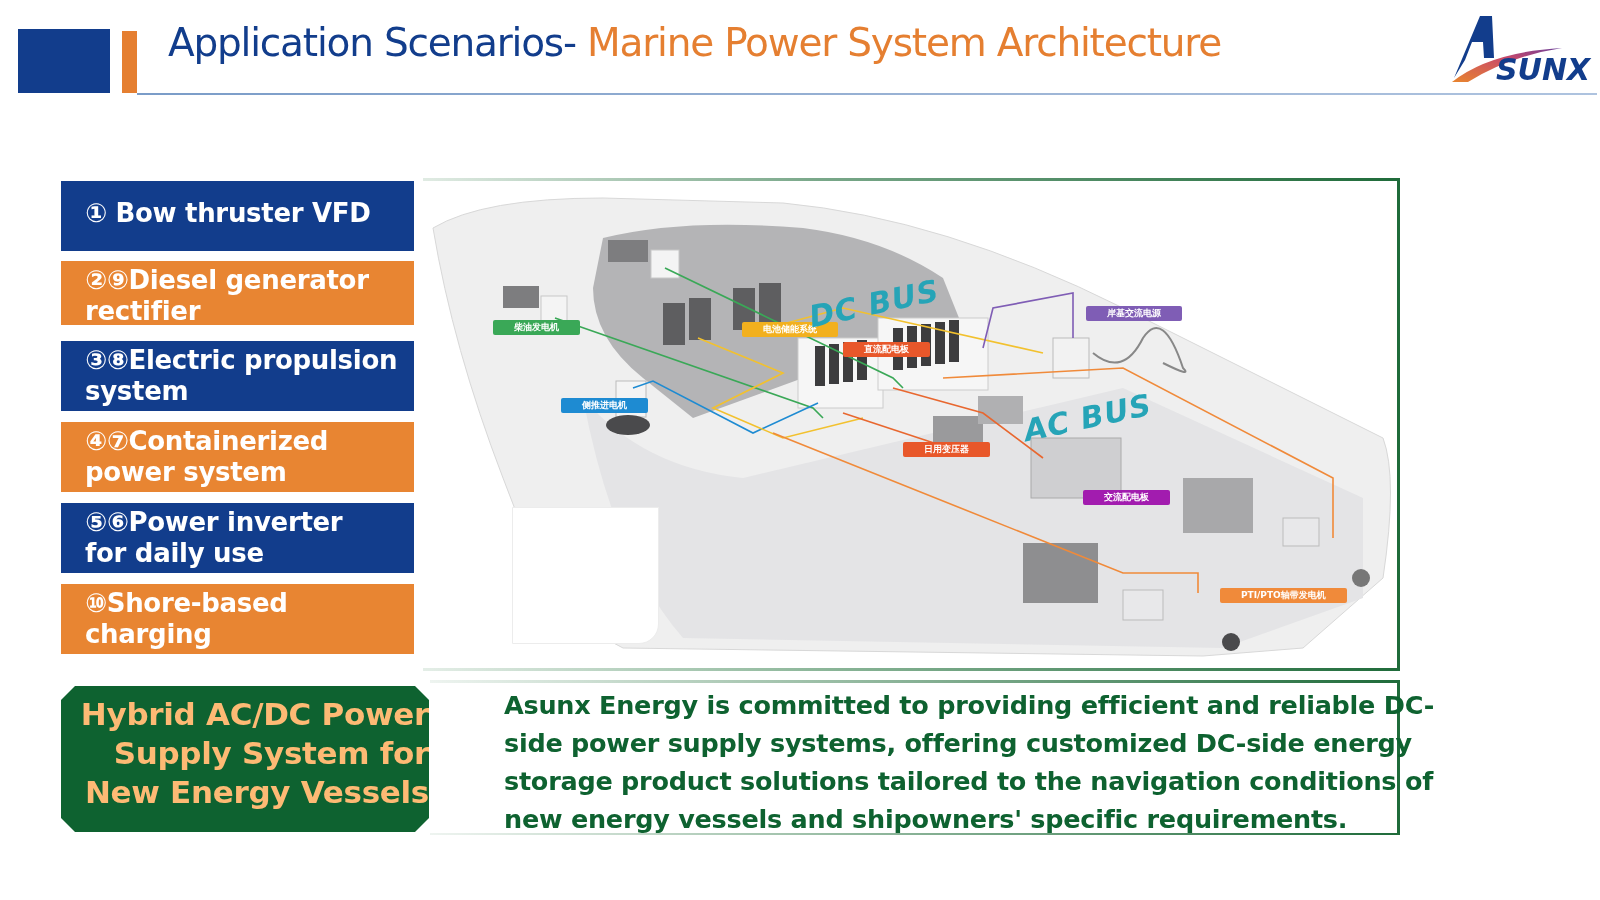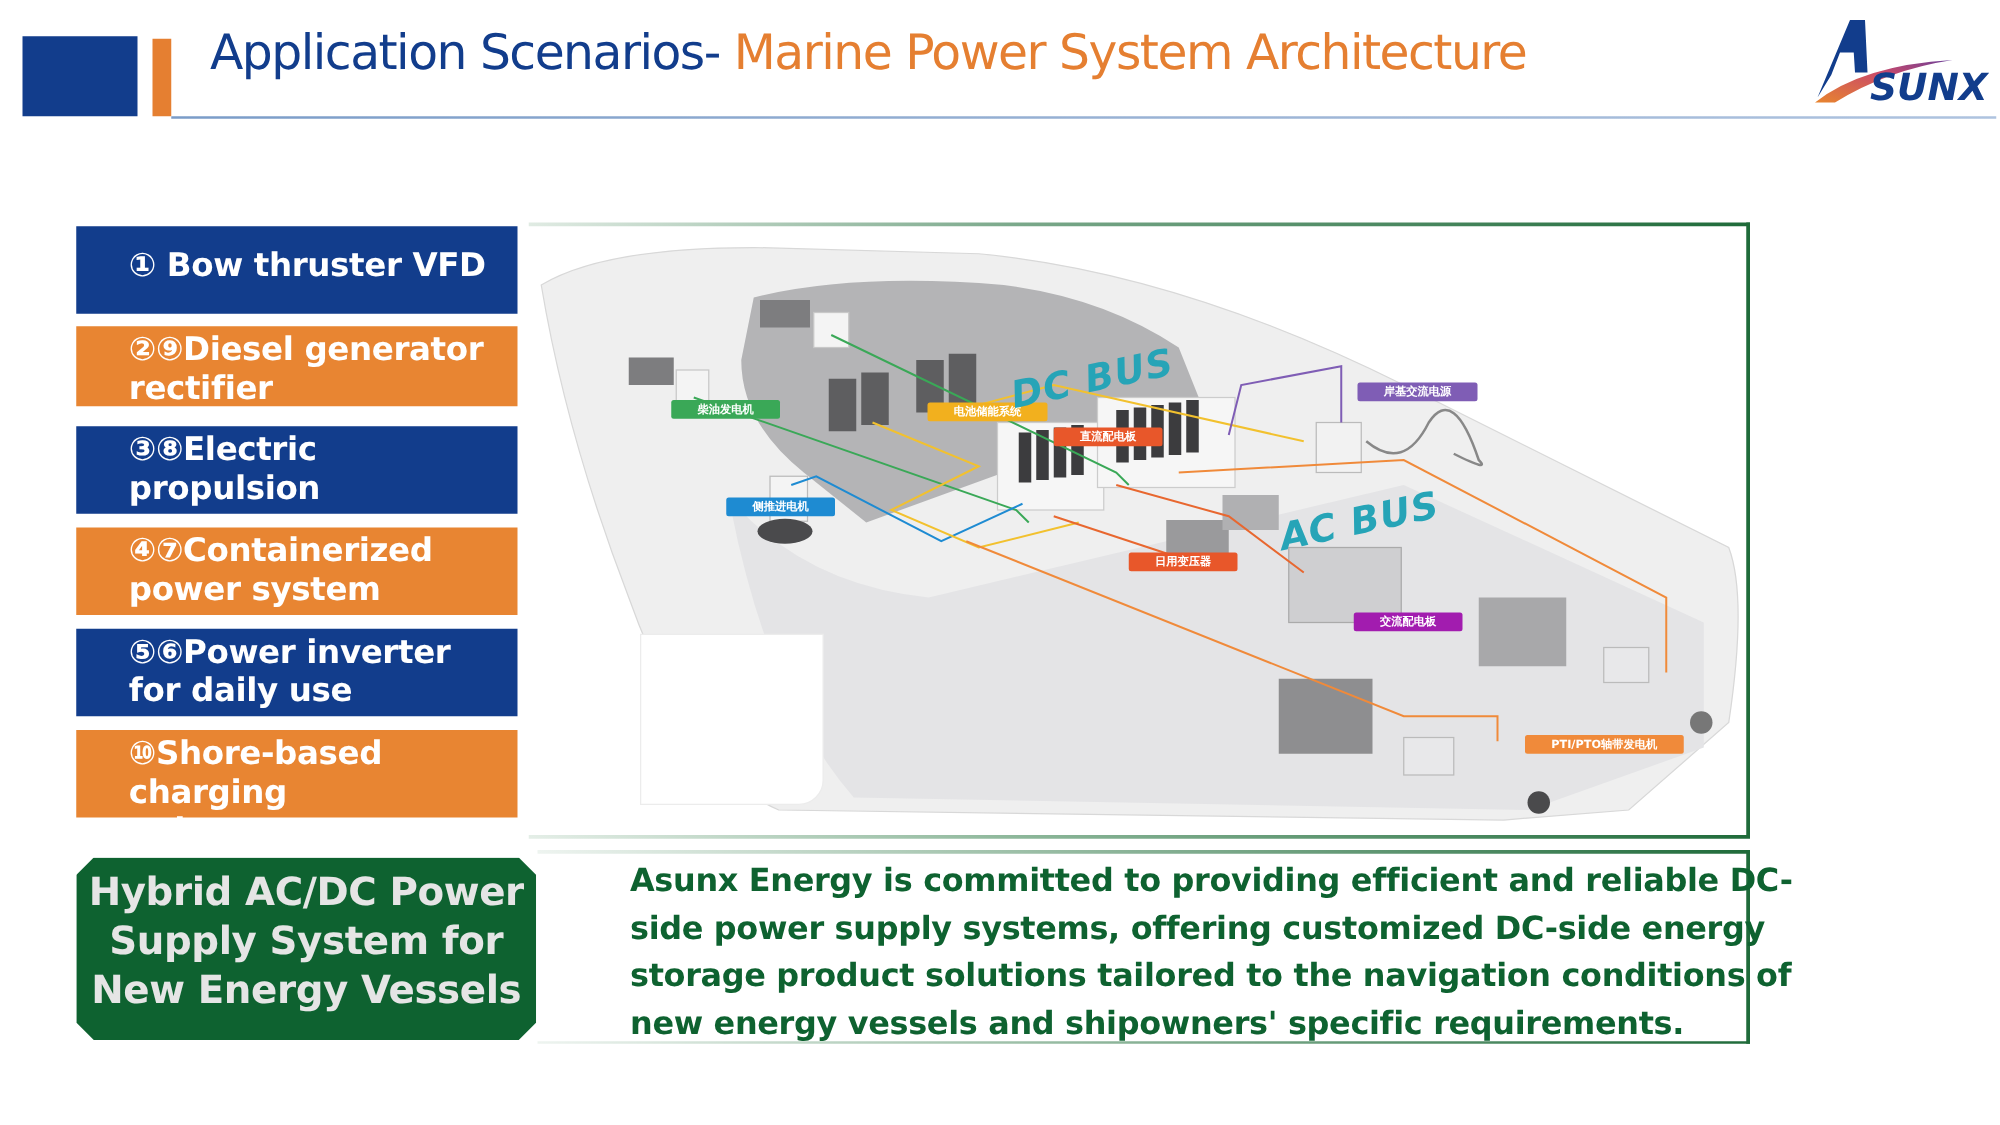--- a/index.html
+++ b/index.html
@@ -22,7 +22,7 @@
   
   .items { position: absolute; left: 61px; top: 181px; width: 353px; }
   .item { position: absolute; left: 0; width: 353px; color: #fff; font-weight: bold;
-          font-size: 26px; line-height: 31px; padding: 4px 0 0 42px; letter-spacing: -0.3px; }
+          font-size: 26px; line-height: 31px; padding: 4px 0 0 24px; letter-spacing: -0.3px; }
   .item.blue { background: #123d8c; }
   .item.orange { background: #e88532; }
   .item .num { font-weight: bold; }

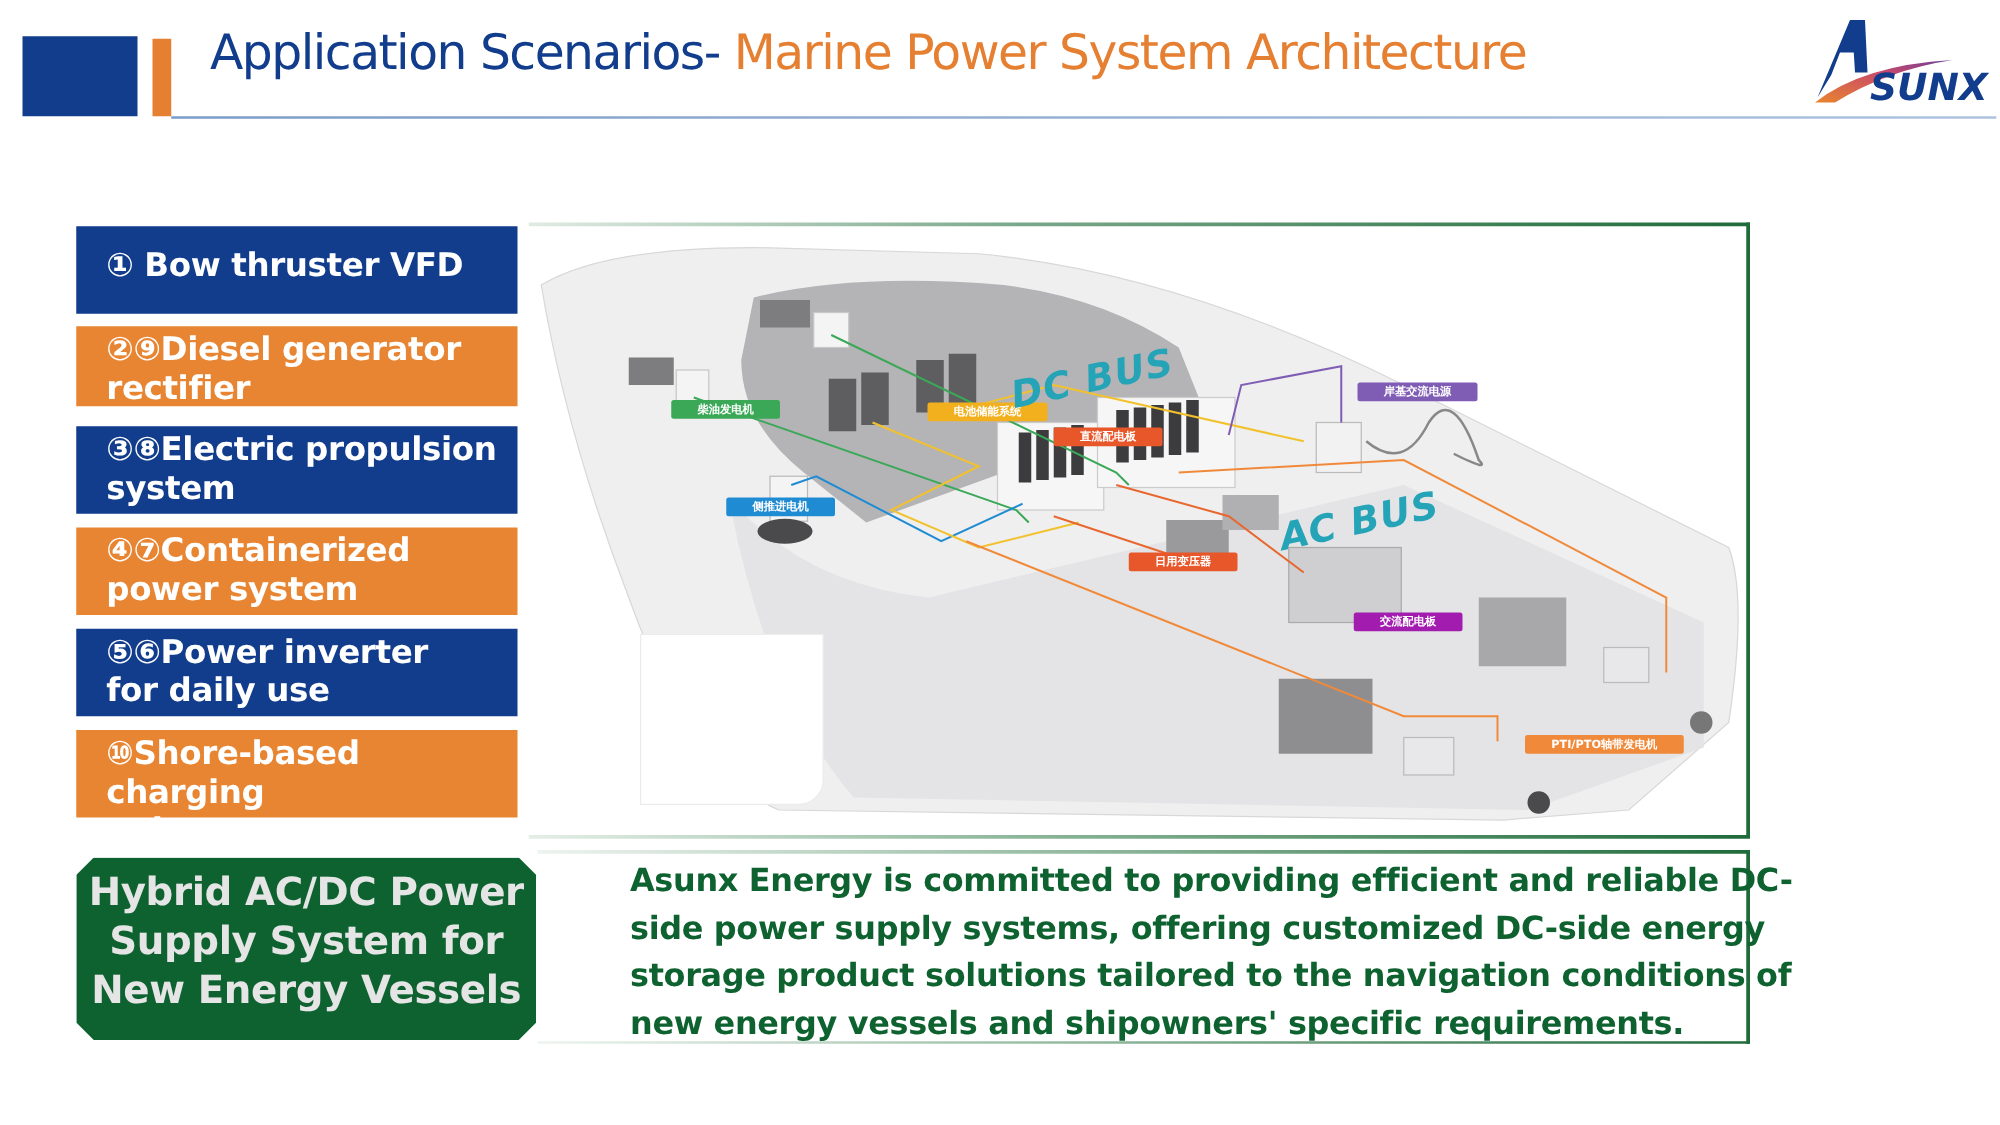--- a/index.html
+++ b/index.html
@@ -172,7 +172,7 @@
     </g>
   </svg>
 
-  <span class="cn-label" style="left:70px;top:142px;background:#3aa857;margin-left:44px;">柴油发电机</span>
+  <span class="cn-label" style="left:70px;top:142px;background:#3aa857;">柴油发电机</span>
   <span class="cn-label" style="left:275px;top:144px;background:#f2b01e;margin-left:44px;">电池储能系统</span>
   <span class="cn-label" style="left:420px;top:164px;background:#e8572a;">直流配电板</span>
   <span class="cn-label" style="left:138px;top:220px;background:#1e8bd2;margin-left:20px;">侧推进电机</span>

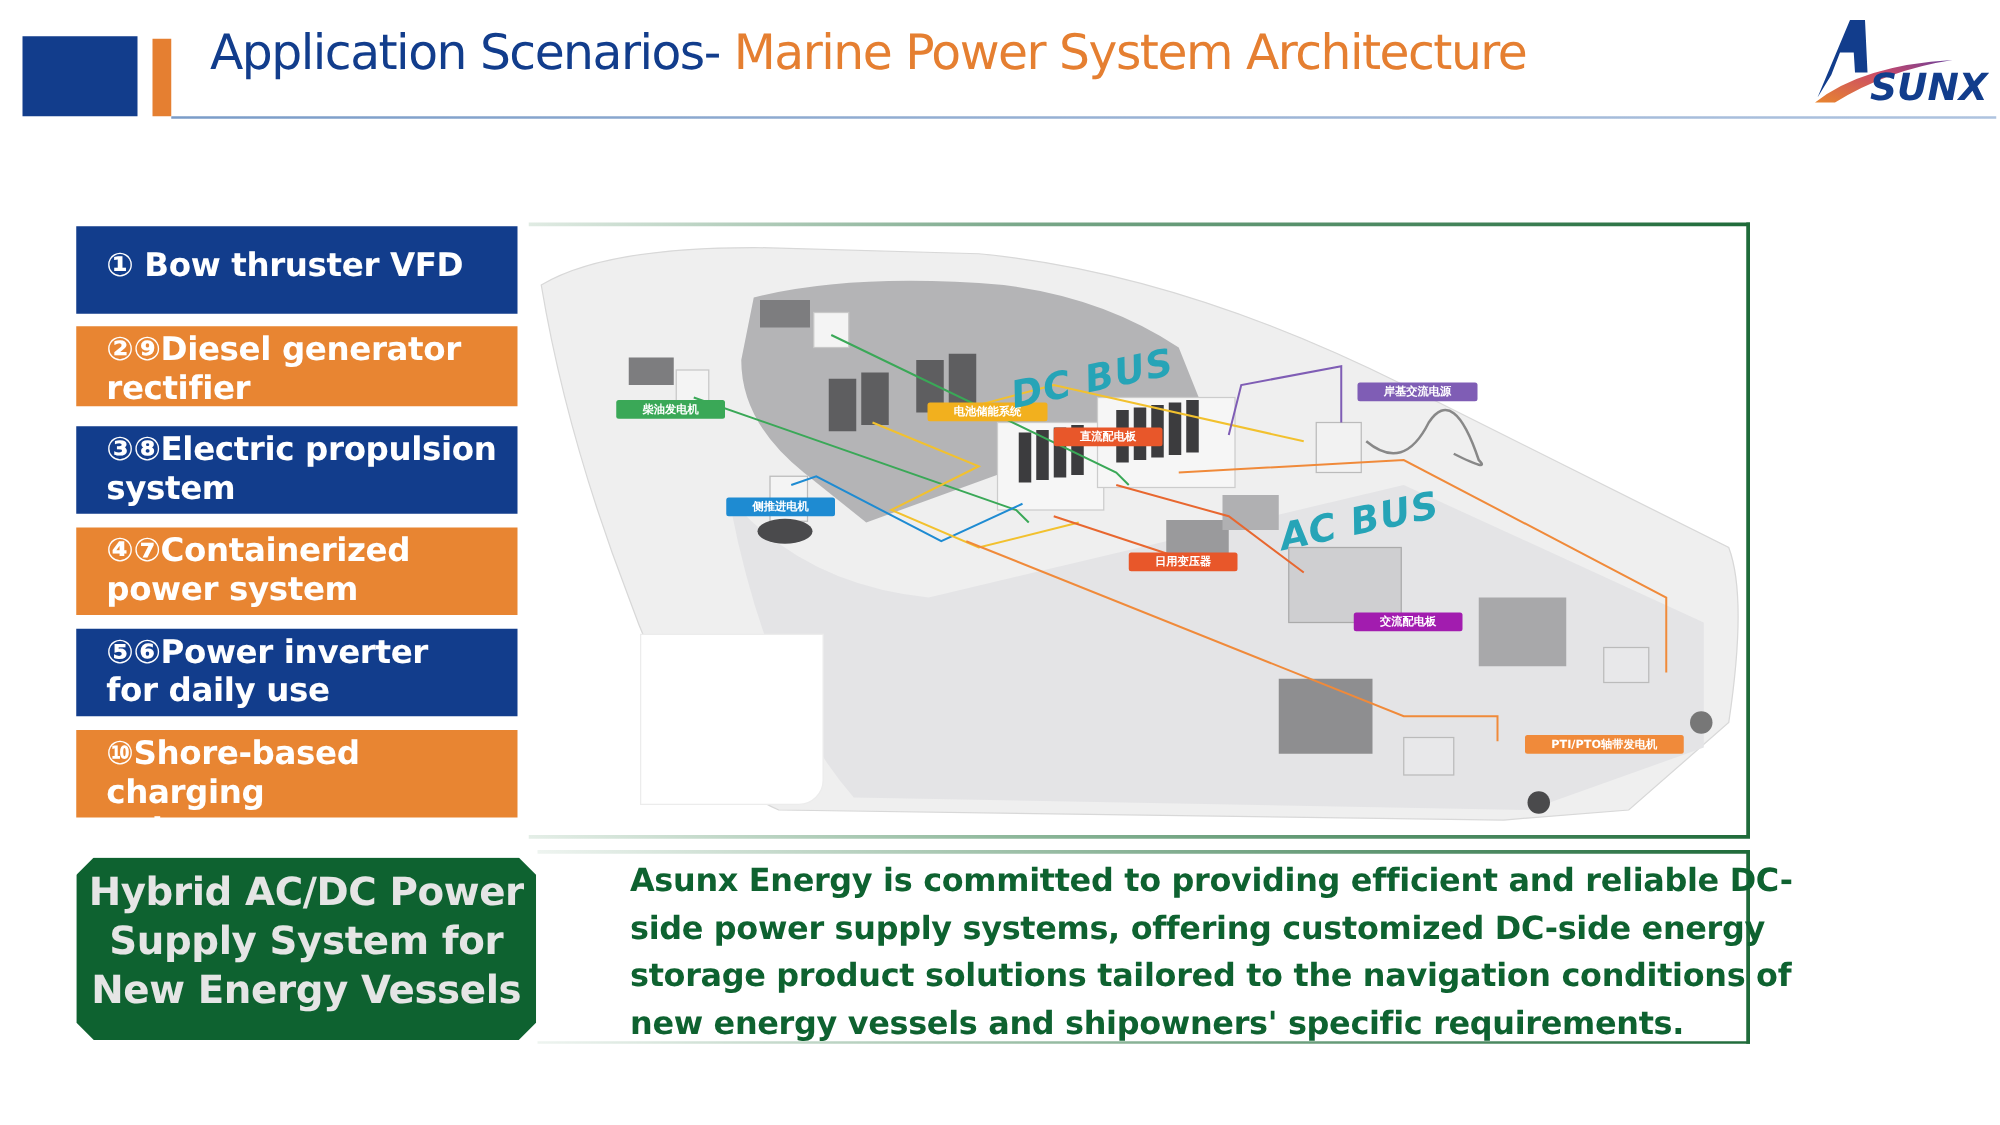--- a/index.html
+++ b/index.html
@@ -175,7 +175,7 @@
   <span class="cn-label" style="left:70px;top:142px;background:#3aa857;">柴油发电机</span>
   <span class="cn-label" style="left:275px;top:144px;background:#f2b01e;margin-left:44px;">电池储能系统</span>
   <span class="cn-label" style="left:420px;top:164px;background:#e8572a;">直流配电板</span>
-  <span class="cn-label" style="left:138px;top:220px;background:#1e8bd2;margin-left:20px;">侧推进电机</span>
+  <span class="cn-label" style="left:138px;top:220px;background:#1e8bd2;">侧推进电机</span>
   <span class="cn-label" style="left:663px;top:128px;background:#7f5db5;">岸基交流电源</span>
   <span class="cn-label" style="left:480px;top:264px;background:#e8572a;">日用变压器</span>
   <span class="cn-label" style="left:660px;top:312px;background:#a21caf;">交流配电板</span>

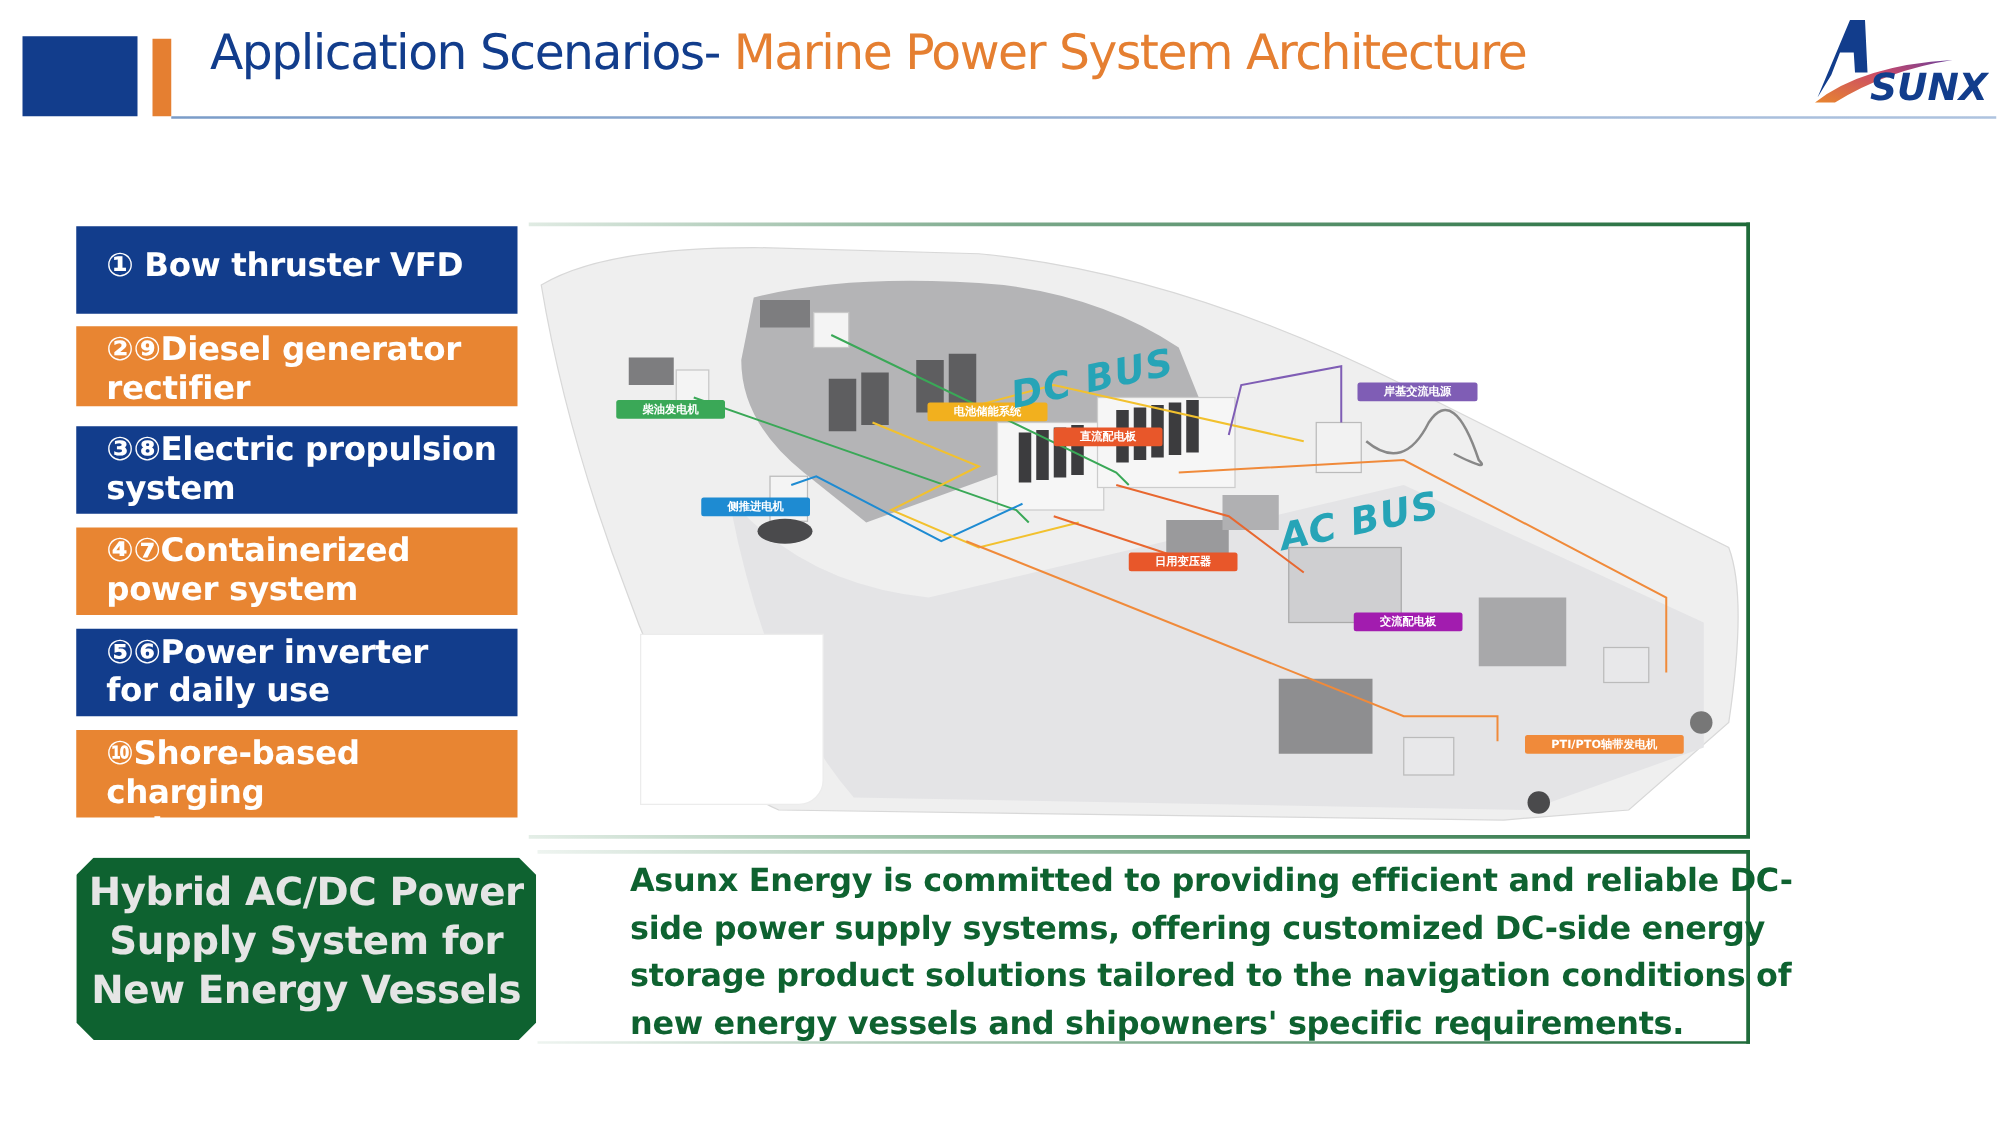--- a/index.html
+++ b/index.html
@@ -49,7 +49,7 @@
   
   .badge { position: absolute; left: 61px; top: 686px; width: 368px; height: 146px; background: #0e6230;
            clip-path: polygon(14px 0, 354px 0, 368px 14px, 368px 132px, 354px 146px, 14px 146px, 0 132px, 0 14px);
-           color: #e5e5e5; font-weight: bold; font-size: 31px; line-height: 39px; text-align: center; padding-top: 9px; letter-spacing: -0.3px; }
+           color: #fdba74; font-weight: bold; font-size: 31px; line-height: 39px; text-align: right; padding-top: 9px; letter-spacing: -0.3px; }
 
   
   .desc-top { position: absolute; left: 430px; top: 680px; width: 970px; height: 3px;

